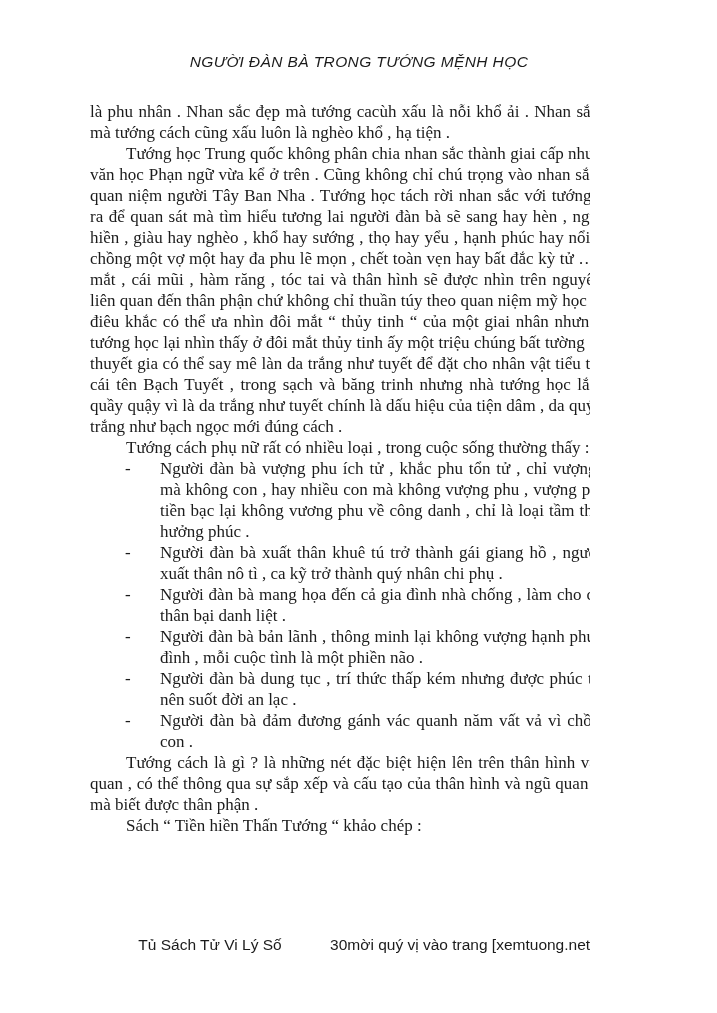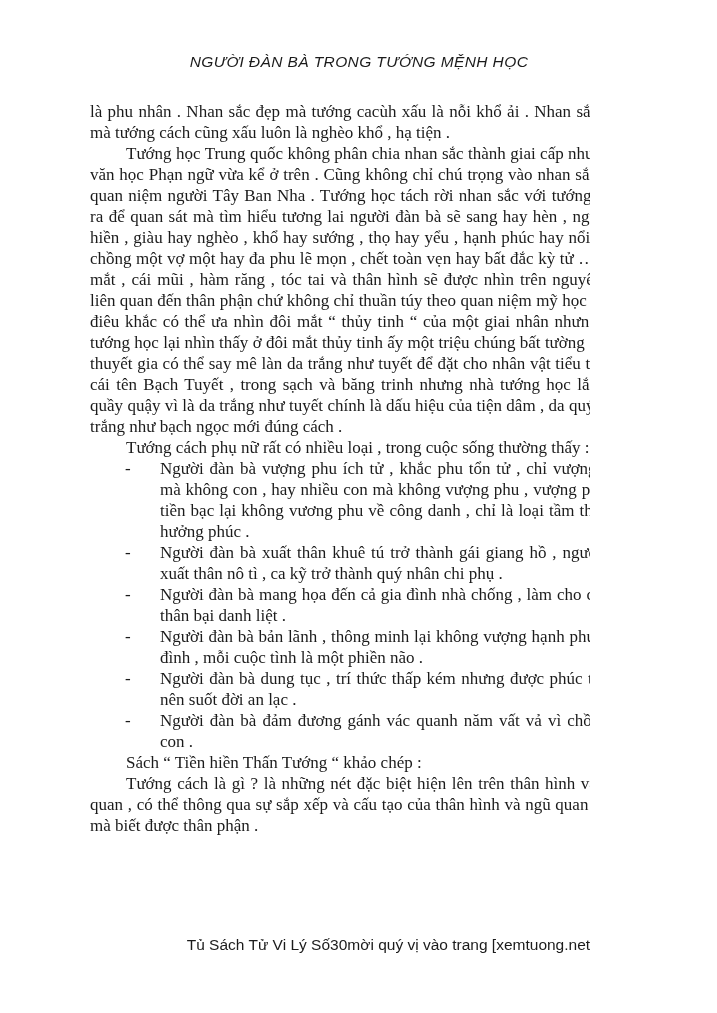--- a/index.html
+++ b/index.html
@@ -117,9 +117,9 @@
       </li>
     </ul>
 
+    <p class="indent">Tướng cách là gì ? là những nét đặc biệt hiện lên trên thân hình và ngũ quan , có thể thông qua sự sắp xếp và cấu tạo của thân hình và ngũ quan bộ vị mà biết được thân phận .</p>
+
     <p class="indent">Sách “ Tiền hiền Thấn Tướng “ khảo chép :</p>
-
-    <p class="indent">Tướng cách là gì ? là những nét đặc biệt hiện lên trên thân hình và ngũ quan , có thể thông qua sự sắp xếp và cấu tạo của thân hình và ngũ quan bộ vị mà biết được thân phận .</p>
 
   </div>
 

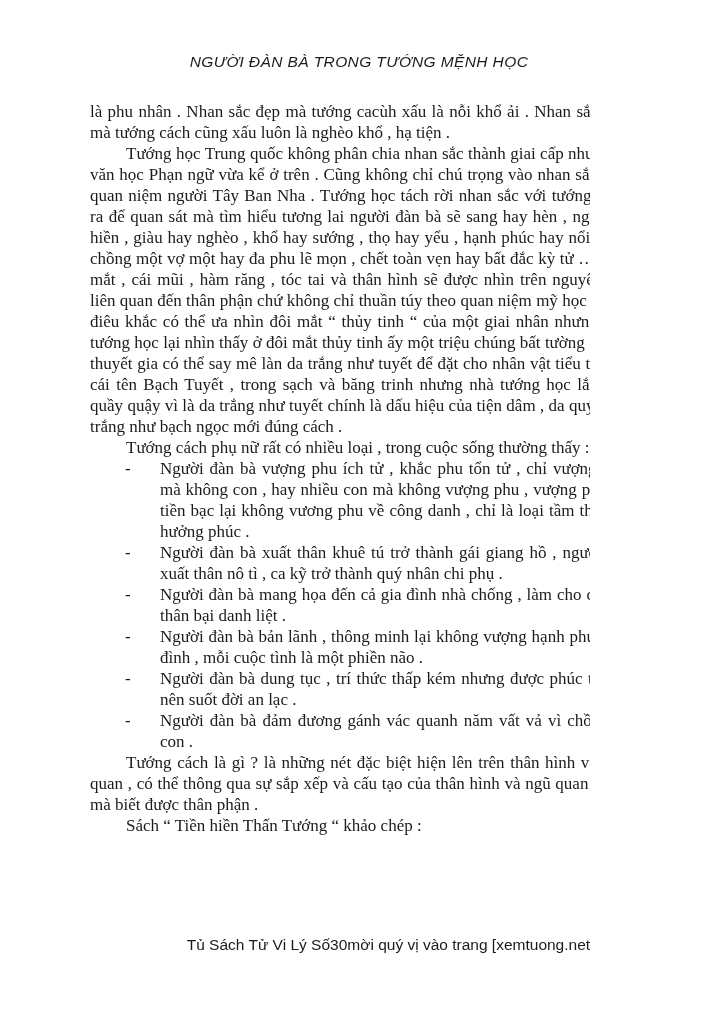--- a/index.html
+++ b/index.html
@@ -71,7 +71,7 @@
     display: flex;
     align-items: baseline;
   }
-  .footer .f-left  { flex: 1; text-align: right;  white-space: nowrap; }
+  .footer .f-left  { flex: 1; text-align: center;  white-space: nowrap; }
   .footer .f-mid   { flex: 0 0 auto; text-align: center; }
   .footer .f-right { flex: 1; text-align: center; white-space: nowrap; }
 </style>

